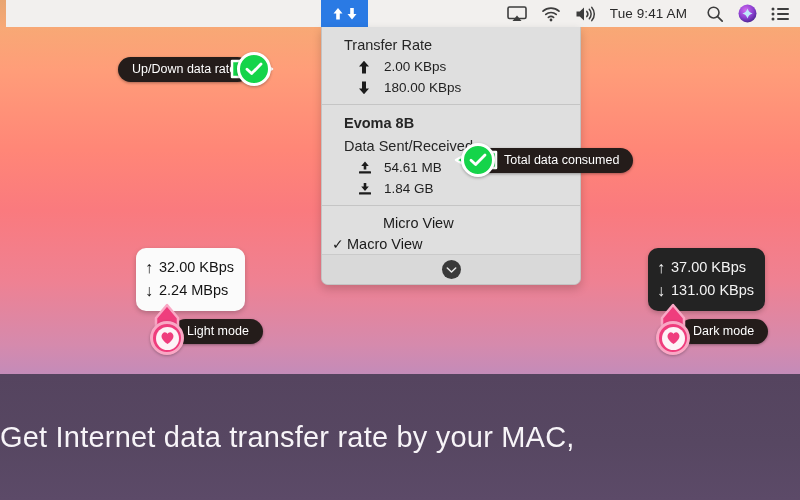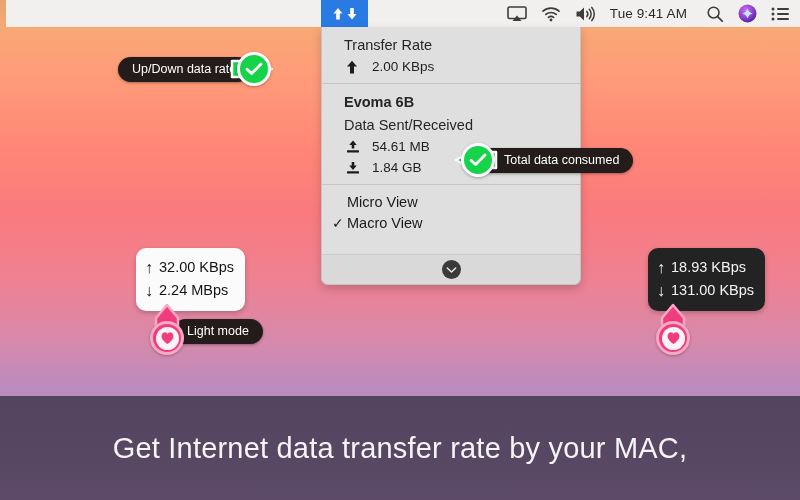--- a/index.html
+++ b/index.html
@@ -54,7 +54,7 @@
   }
   .dd-section { padding:6px 0 6px 0; }
   .dd-sep { height:1px; background:#c5c5c5; margin:0; }
-  .dd-row { display:flex; align-items:center; height:21px; padding-left:24px; }
+  .dd-row { display:flex; align-items:center; height:21px; padding-left:36px; }
   .dd-head { padding-left:22px; height:23px; display:flex; align-items:center; font-size:14.5px; color:#262626; }
   .dd-head.bold { font-weight:bold; }
   .dd-ico { width:26px; display:flex; align-items:center; justify-content:flex-start; }

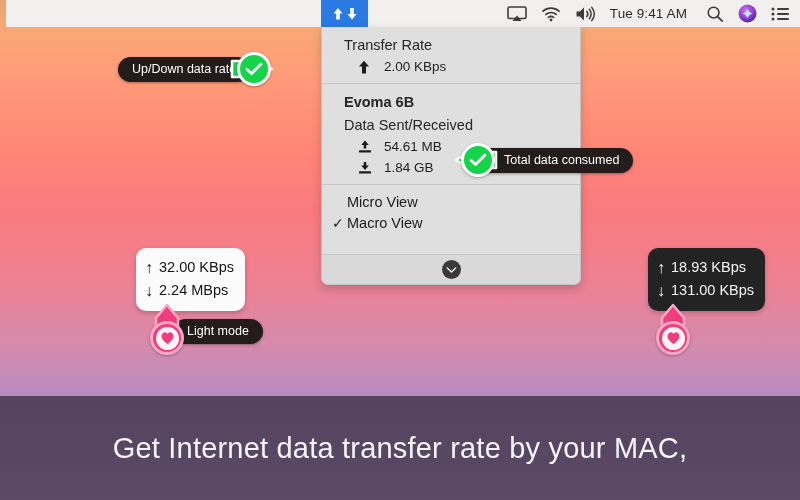--- a/index.html
+++ b/index.html
@@ -225,6 +225,14 @@
       </span>
       <span class="dd-val">2.00 KBps</span>
     </div>
+    <div class="dd-row">
+      <span class="dd-ico">
+        <svg width="12" height="14" viewBox="0 0 12 14">
+            <path d="M6 13.2 L1 7.6 L4 7.6 L4 0.6 L8 0.6 L8 7.6 L11 7.6 Z" fill="#1c1c1c"></path>
+          </svg>
+      </span>
+      <span class="dd-val">180.00 KBps</span>
+    </div>
   </div>
 
   <div class="dd-sep"></div>

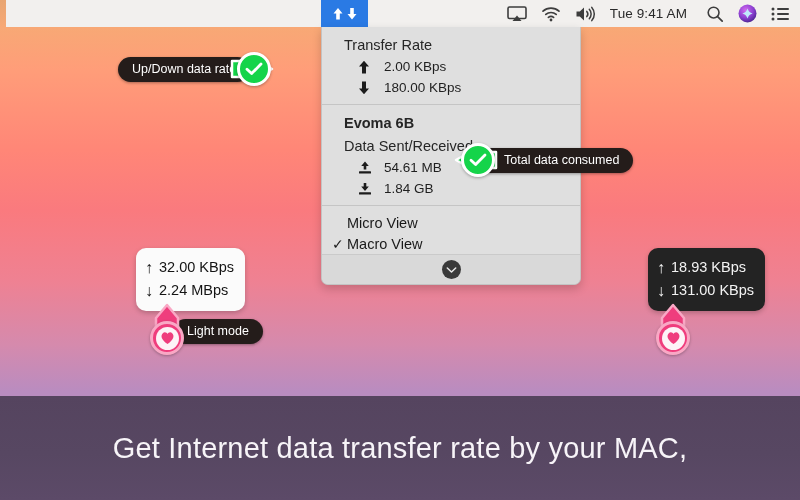--- a/index.html
+++ b/index.html
@@ -238,7 +238,7 @@
   <div class="dd-sep"></div>
 
   <div class="dd-section">
-    <div class="dd-head bold">Evoma 6B</div>
+    <div class="dd-head bold">Evoma 8B</div>
     <div class="dd-head">Data Sent/Received</div>
     <div class="dd-row">
       <span class="dd-ico">

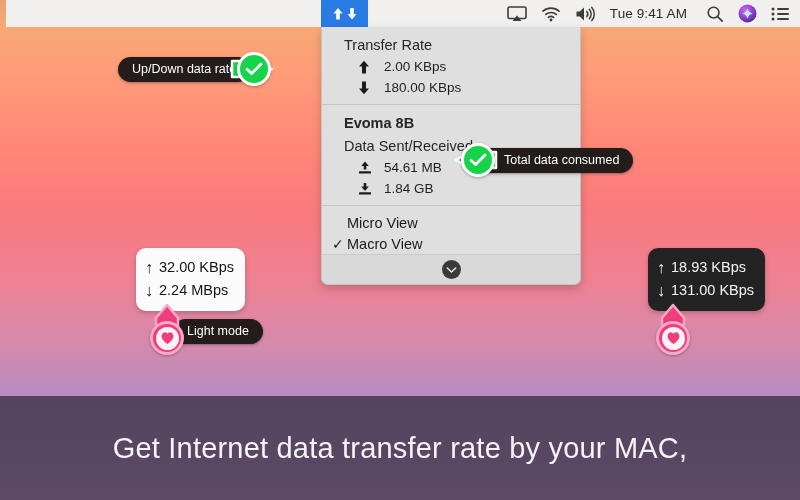--- a/index.html
+++ b/index.html
@@ -263,7 +263,7 @@
   <div class="dd-sep"></div>
 
   <div class="dd-section">
-    <div class="dd-row plain" style="padding-left:10px;">
+    <div class="dd-row plain" style="padding-left:10px;margin-left:36px;">
       <span class="dd-check"></span>
       <span>Micro View</span>
     </div>

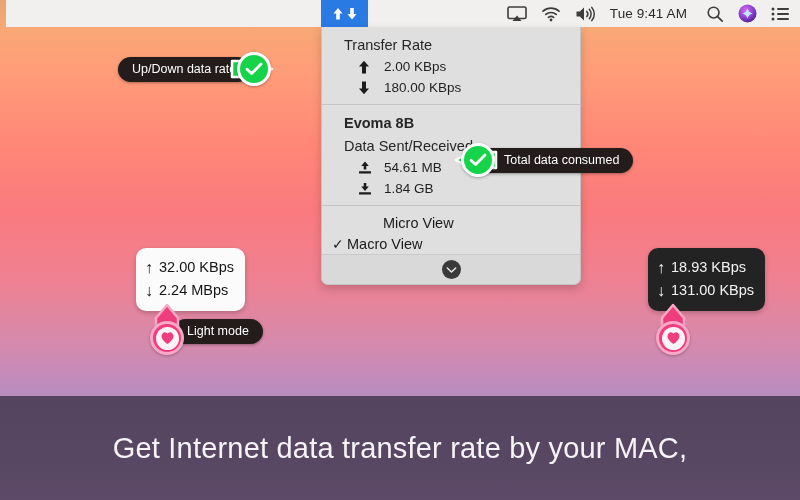--- a/index.html
+++ b/index.html
@@ -324,7 +324,7 @@
 <div class="widget dark" style="left:648px; top:248px;">
   <div class="wline">
     <span class="warrow">↑</span>
-    <span>18.93 KBps</span>
+    <span>37.00 KBps</span>
   </div>
   <div class="wline">
     <span class="warrow">↓</span>

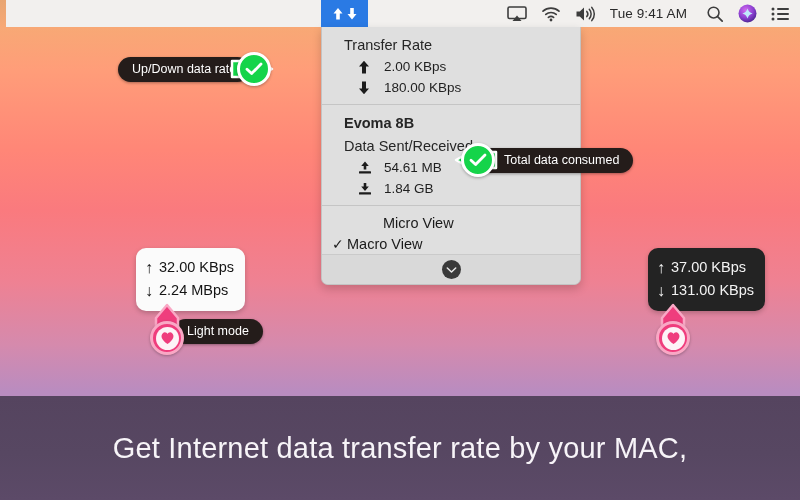--- a/index.html
+++ b/index.html
@@ -361,6 +361,7 @@
       </div>
     </div>
   </div>
+  <div class="pill" style="margin-left:-16px;">Dark mode</div>
 </div>
 
 <div id="banner">

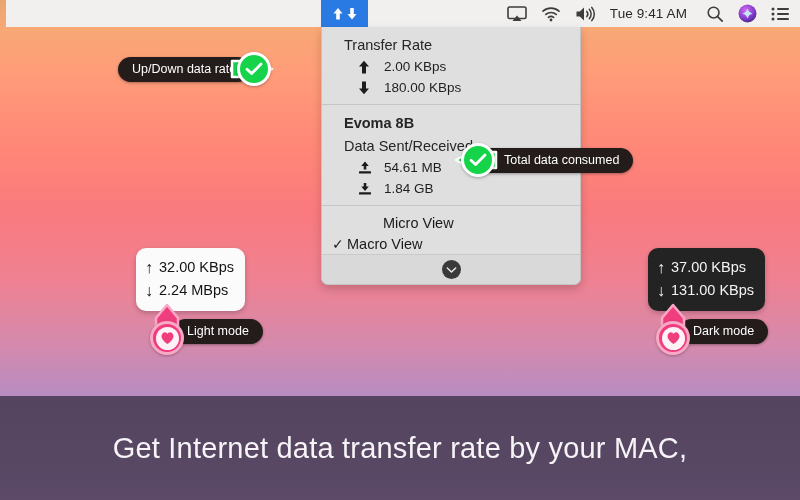--- a/index.html
+++ b/index.html
@@ -121,9 +121,9 @@
 
   
   #banner {
-    position:absolute; left:0; bottom:0; width:800px; height:104px;
+    position:absolute; left:0; bottom:0; width:800px; height:126px;
     background:linear-gradient(to bottom,#55445f 0%, #574762 55%, #5c4a68 100%);
-    display:flex; flex-direction:column; align-items:center; justify-content:center;
+    display:flex; flex-direction:column; align-items:flex-start; justify-content:center;
     gap:2px;
   }
   #banner .bl {

